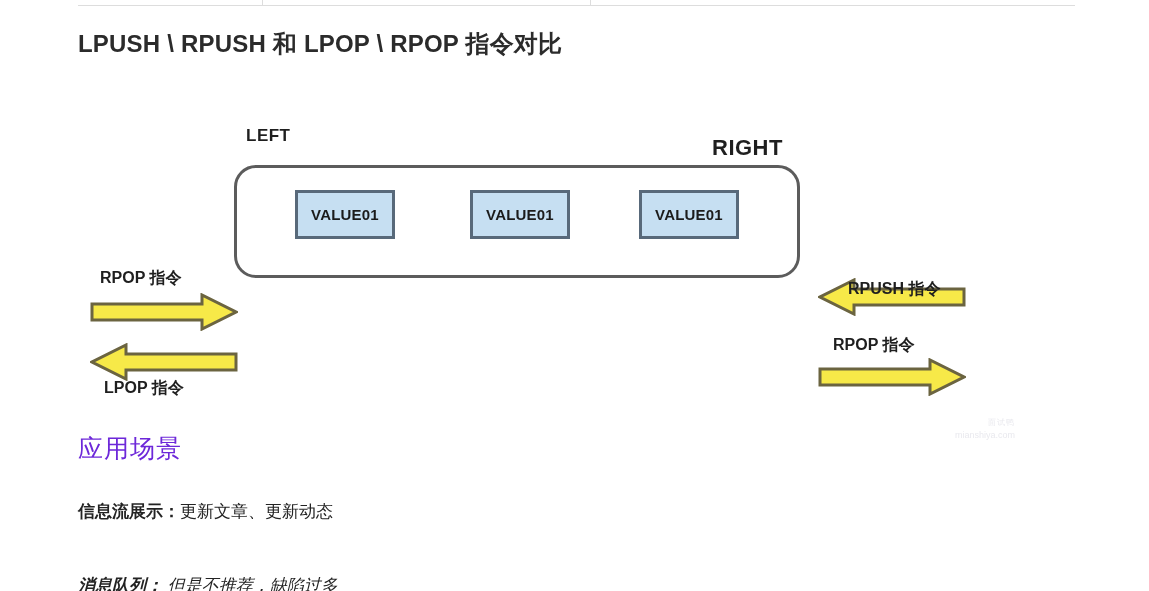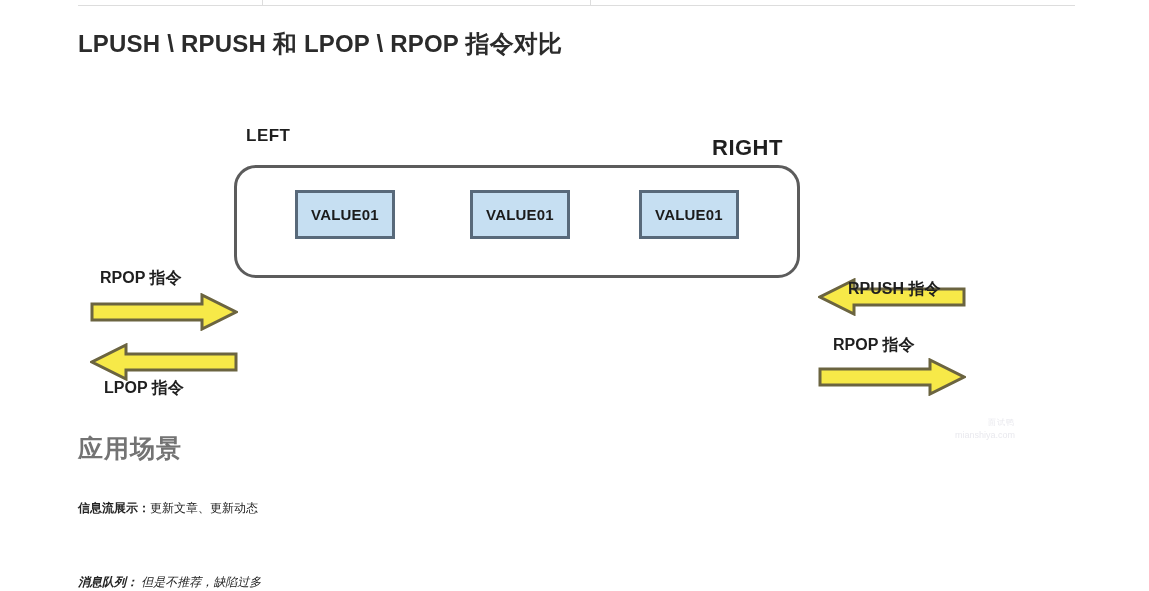--- a/index.html
+++ b/index.html
@@ -161,8 +161,8 @@
     left: 78px;
     top: 432px;
     font-size: 25px;
-    font-weight: bold;
-    color: #737373;
+    font-weight: normal;
+    color: #6d28d9;
     letter-spacing: 1px;
   }
   .usage-line {

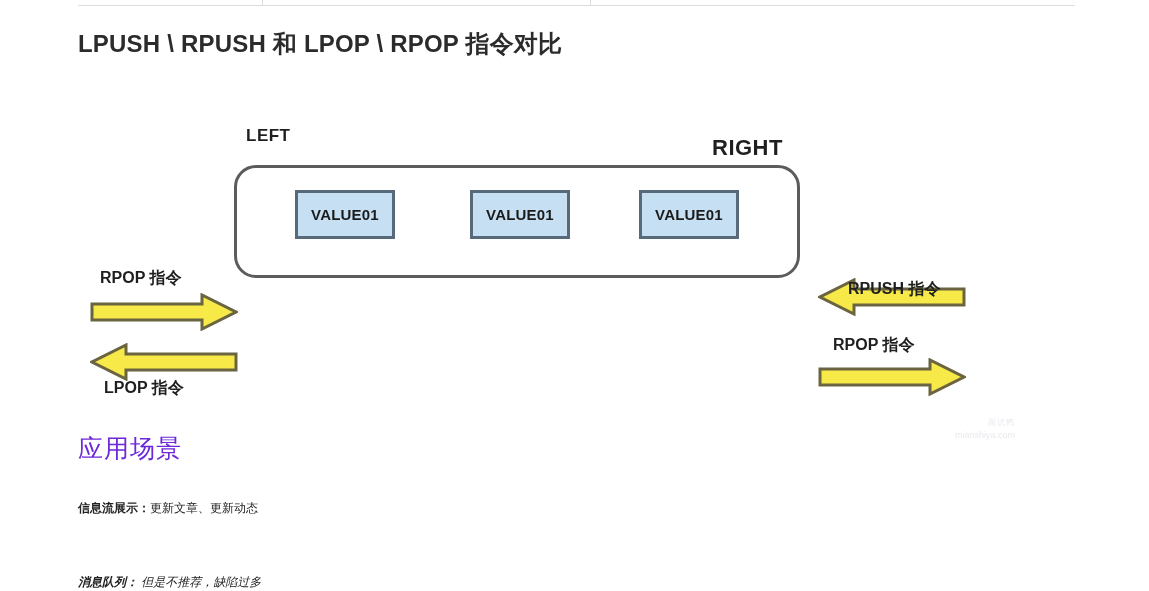--- a/index.html
+++ b/index.html
@@ -168,7 +168,7 @@
   .usage-line {
     position: absolute;
     left: 78px;
-    font-size: 12px;
+    font-size: 17px;
     color: #232323;
     white-space: nowrap;
   }

